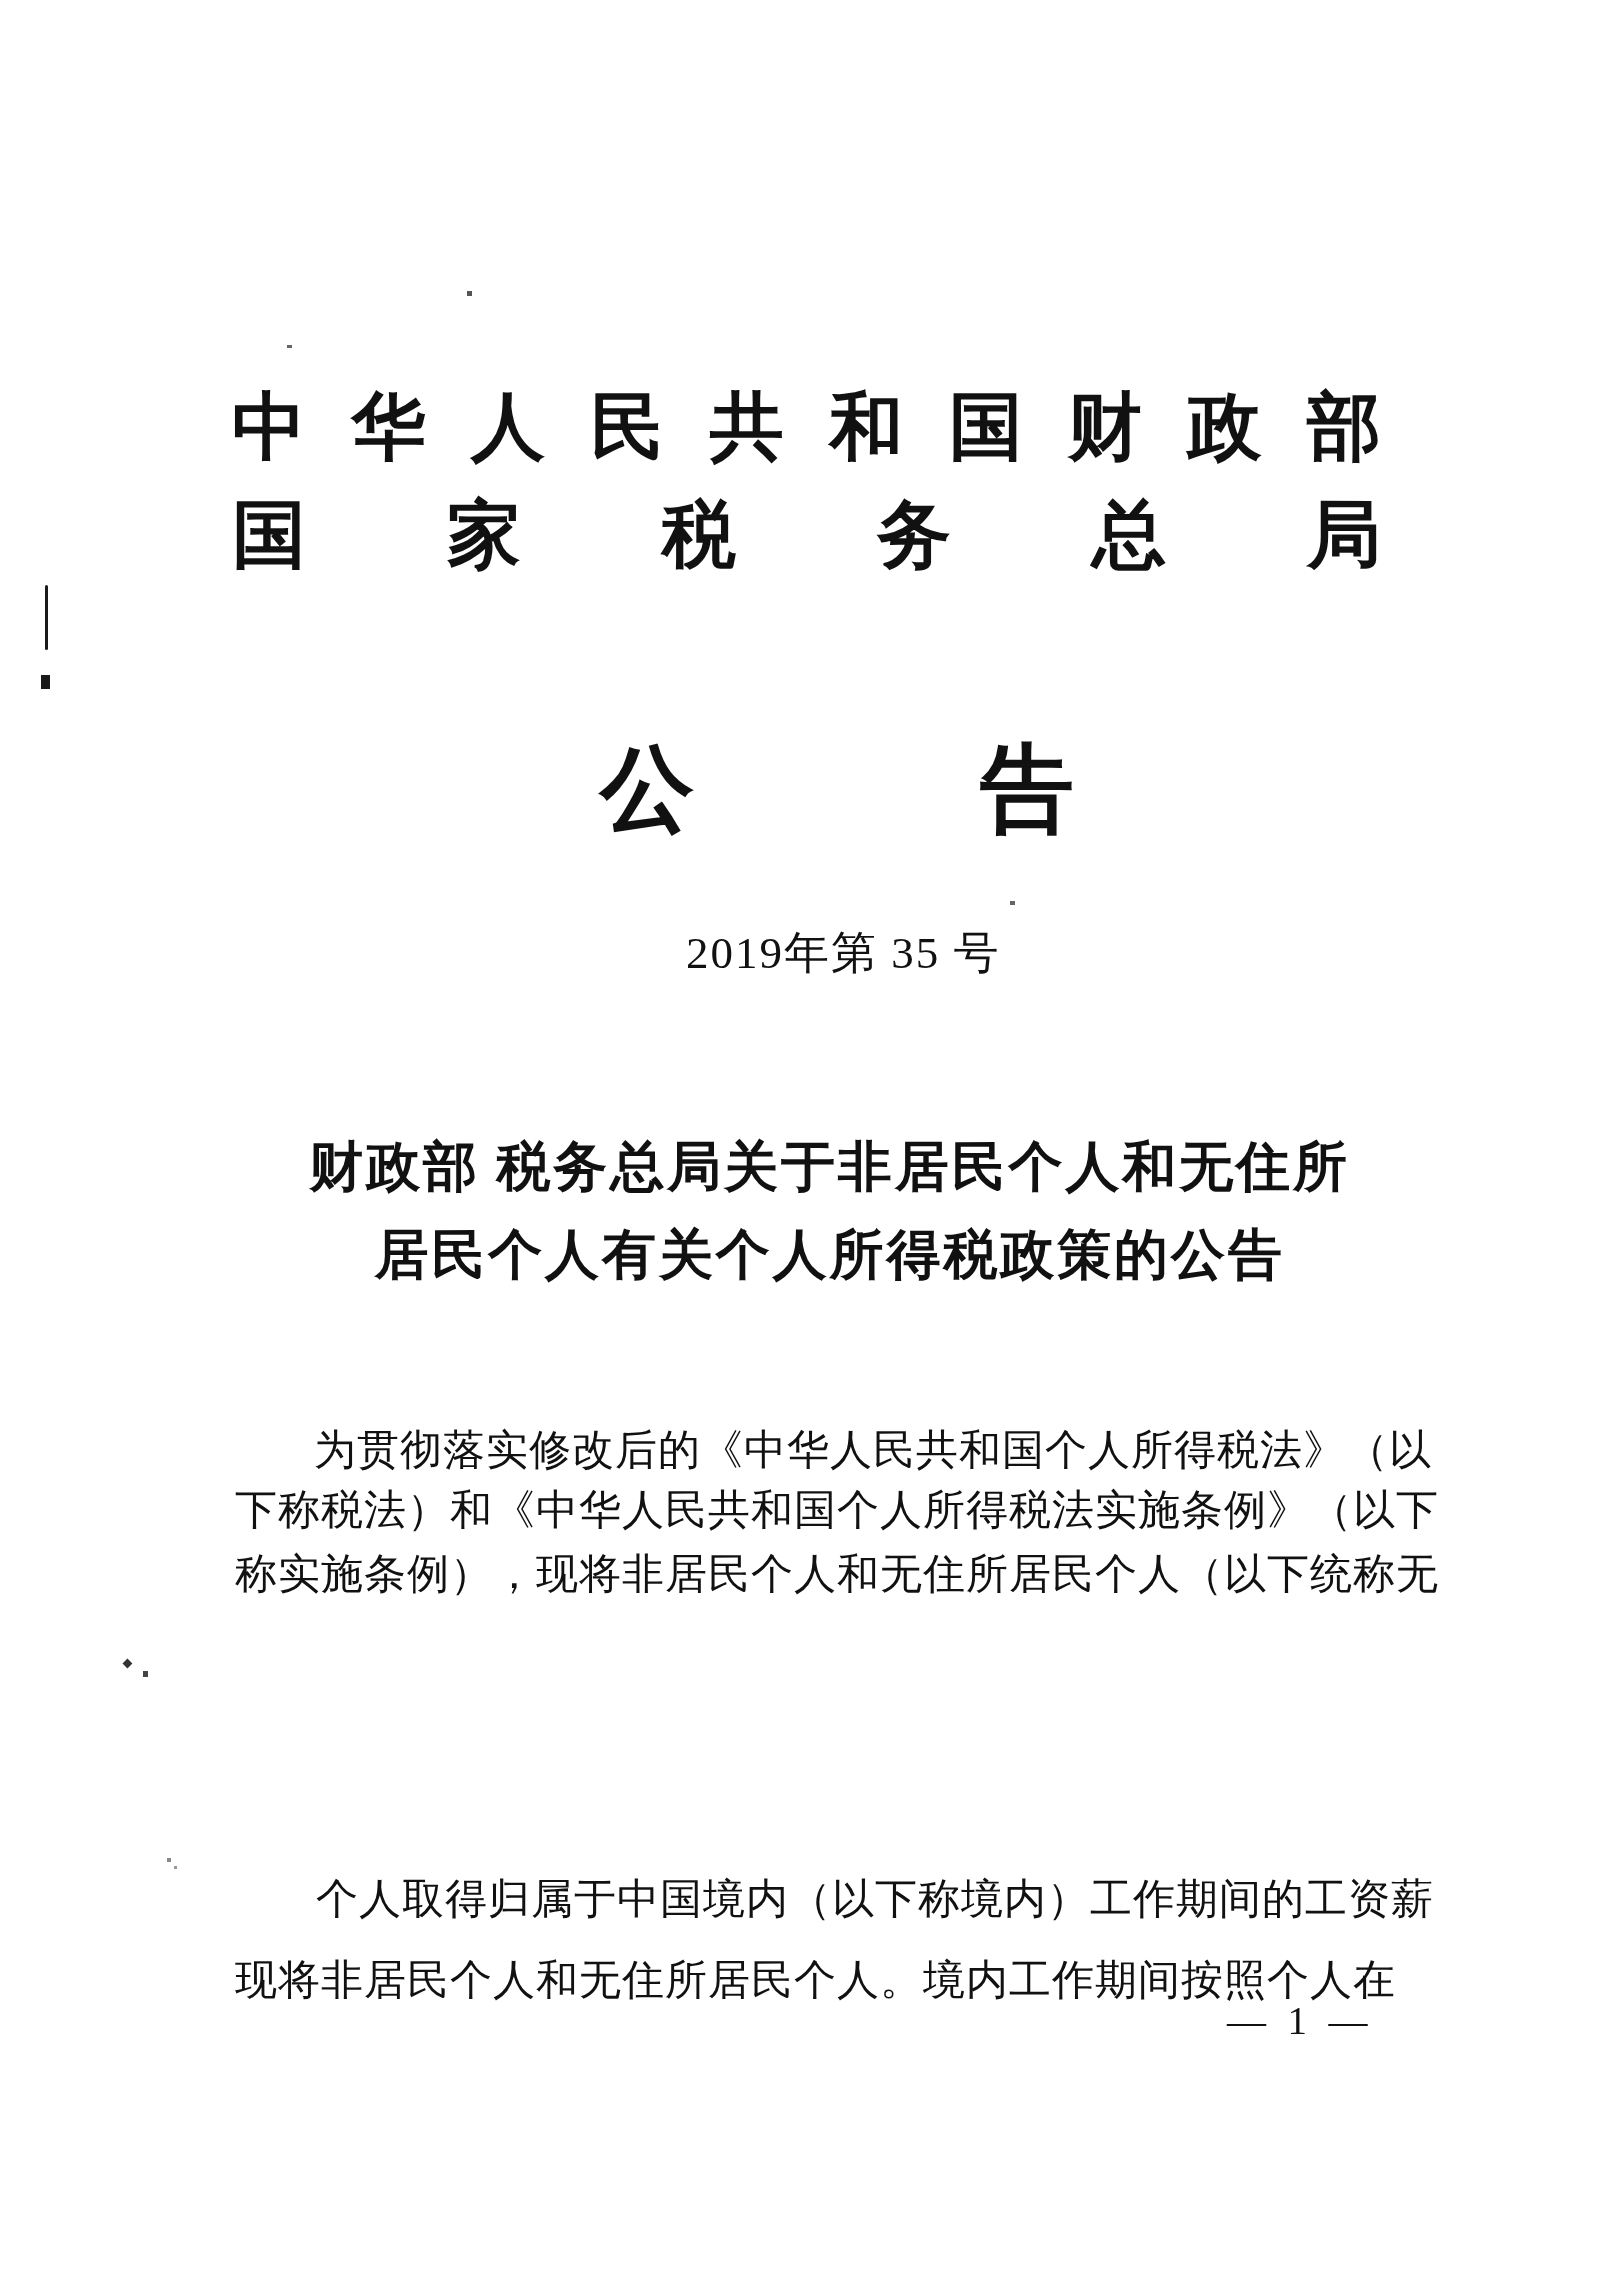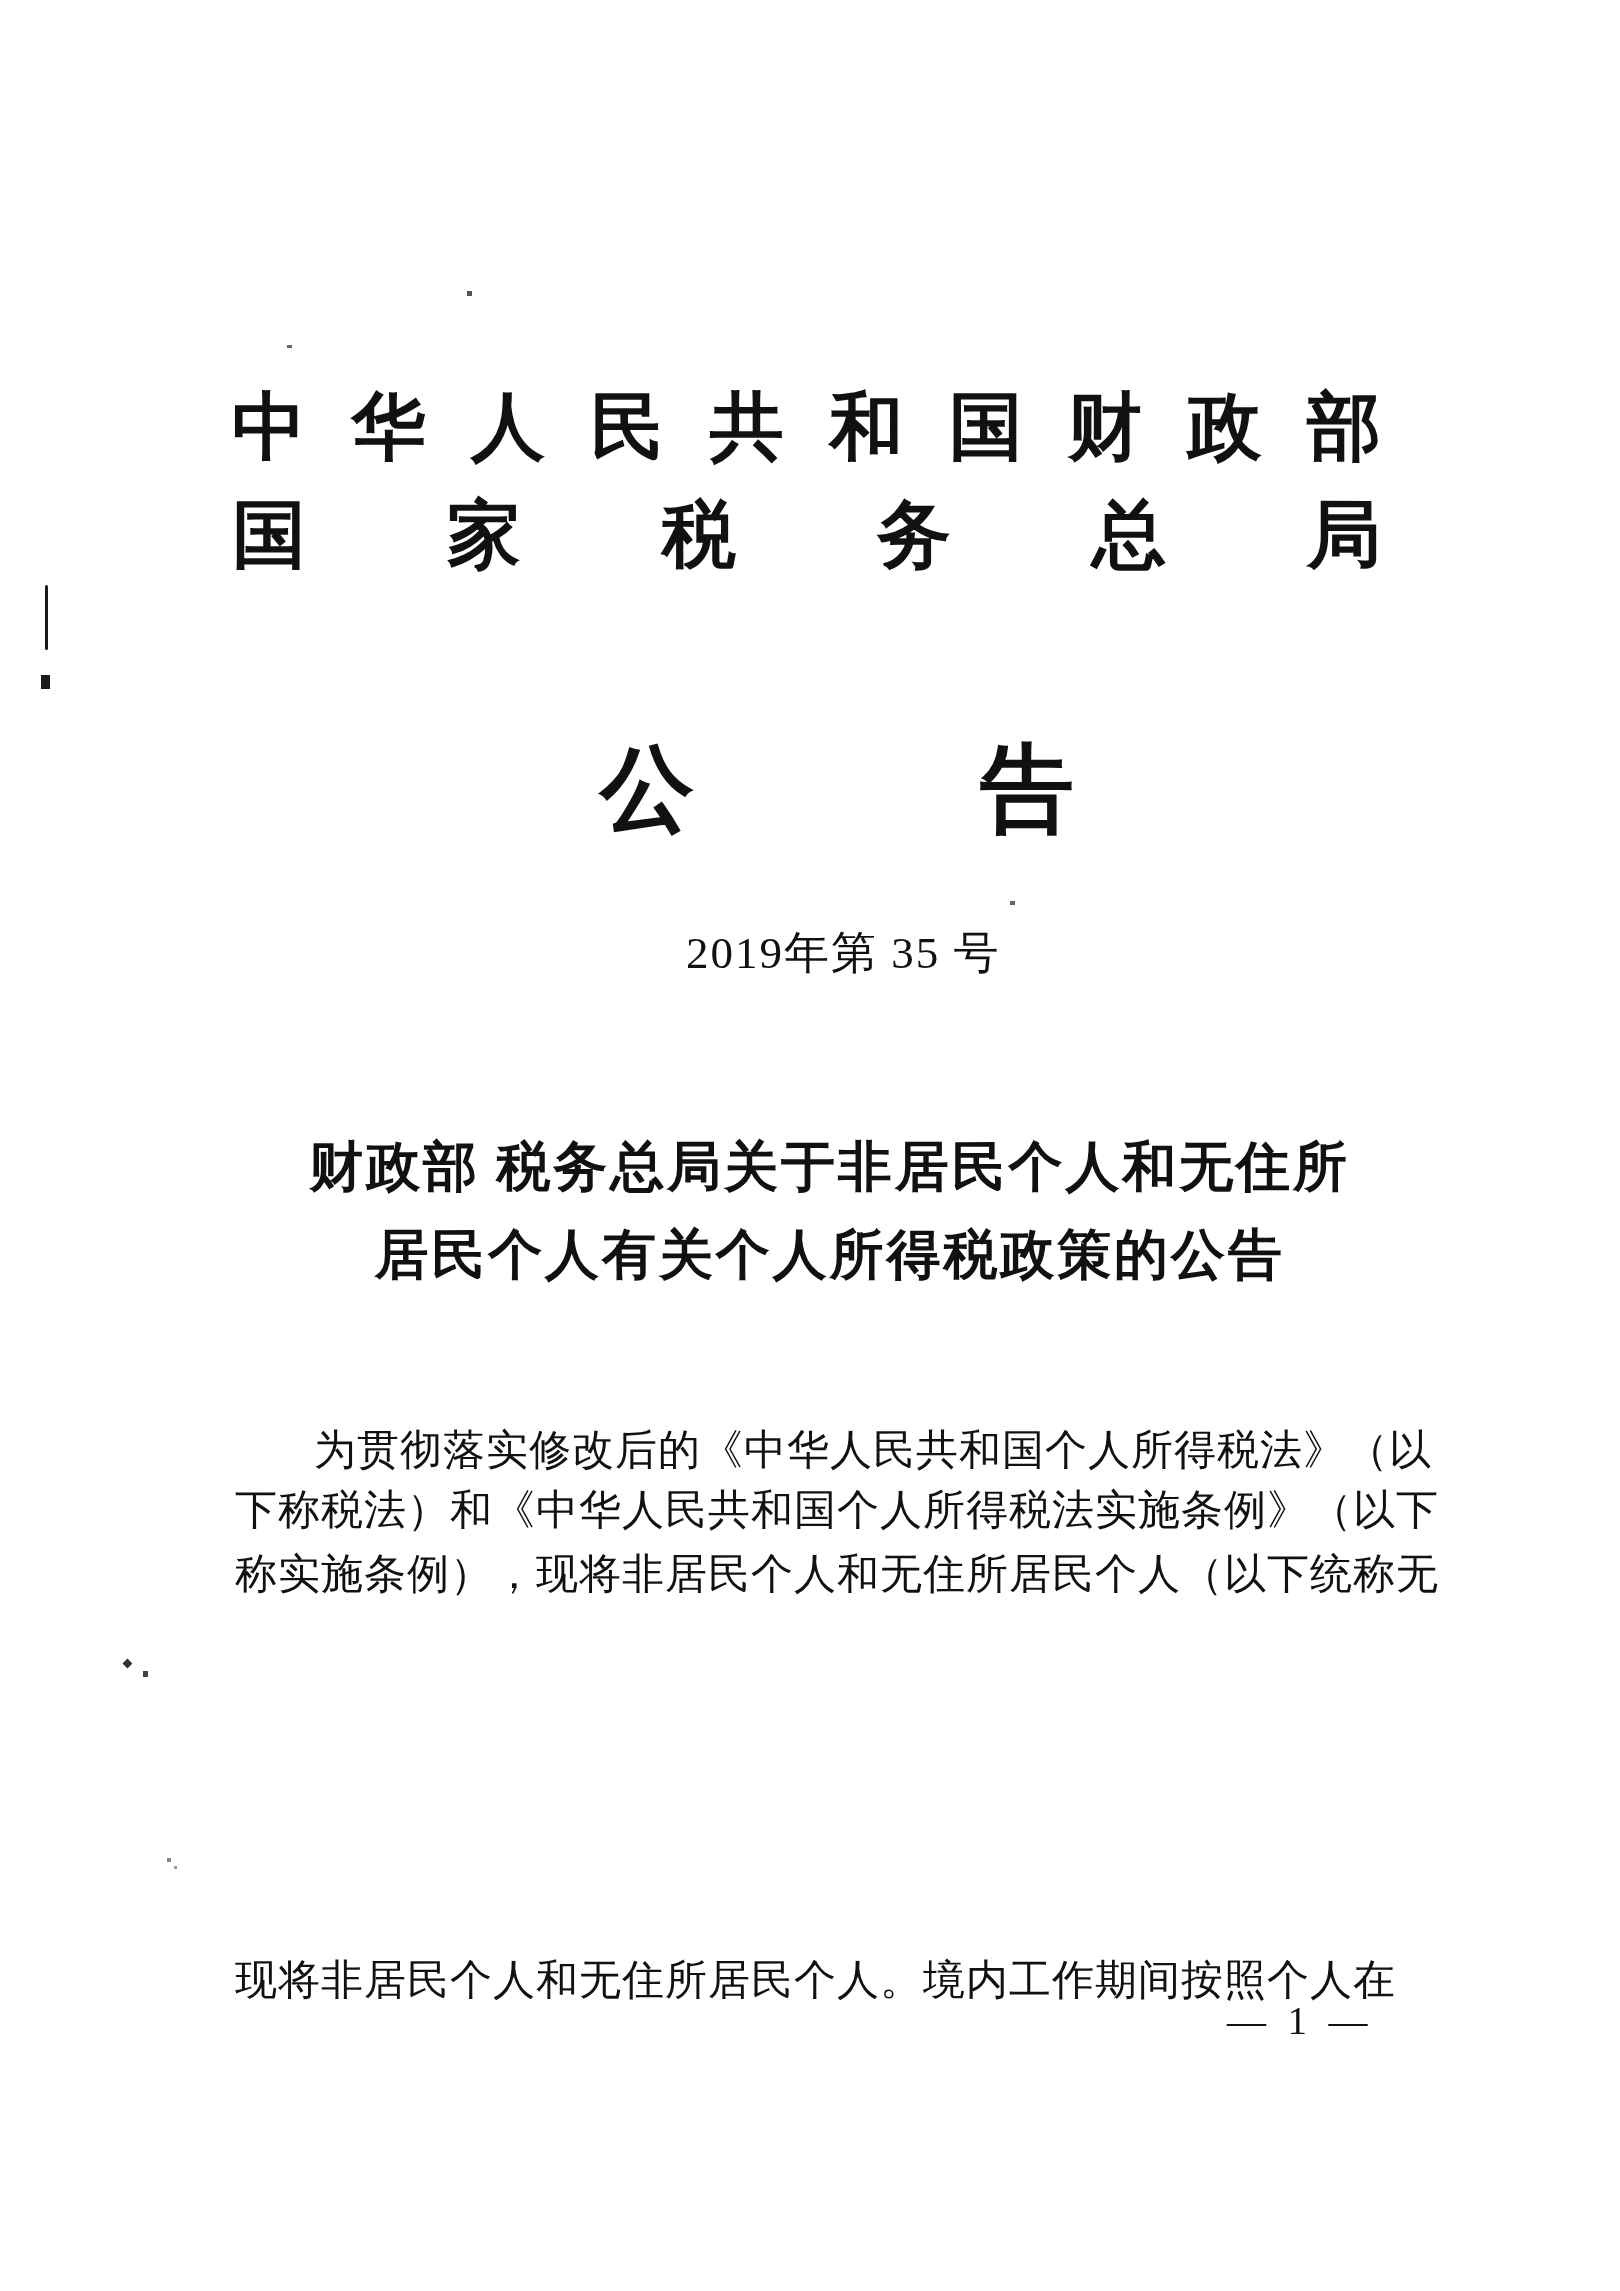--- a/index.html
+++ b/index.html
@@ -63,6 +63,7 @@
   <div class="abs body-line l0">为贯彻落实修改后的《中华人民共和国个人所得税法》（以</div>
   <div class="abs body-line l1">下称税法）和《中华人民共和国个人所得税法实施条例》（以下</div>
   <div class="abs body-line l2">称实施条例），现将非居民个人和无住所居民个人（以下统称无</div>
+  <div class="abs body-line l6">个人取得归属于中国境内（以下称境内）工作期间的工资薪</div>
   <div class="abs body-line l7">现将非居民个人和无住所居民个人。境内工作期间按照个人在</div>
 
   <div class="abs page-number">— 1 —</div>

